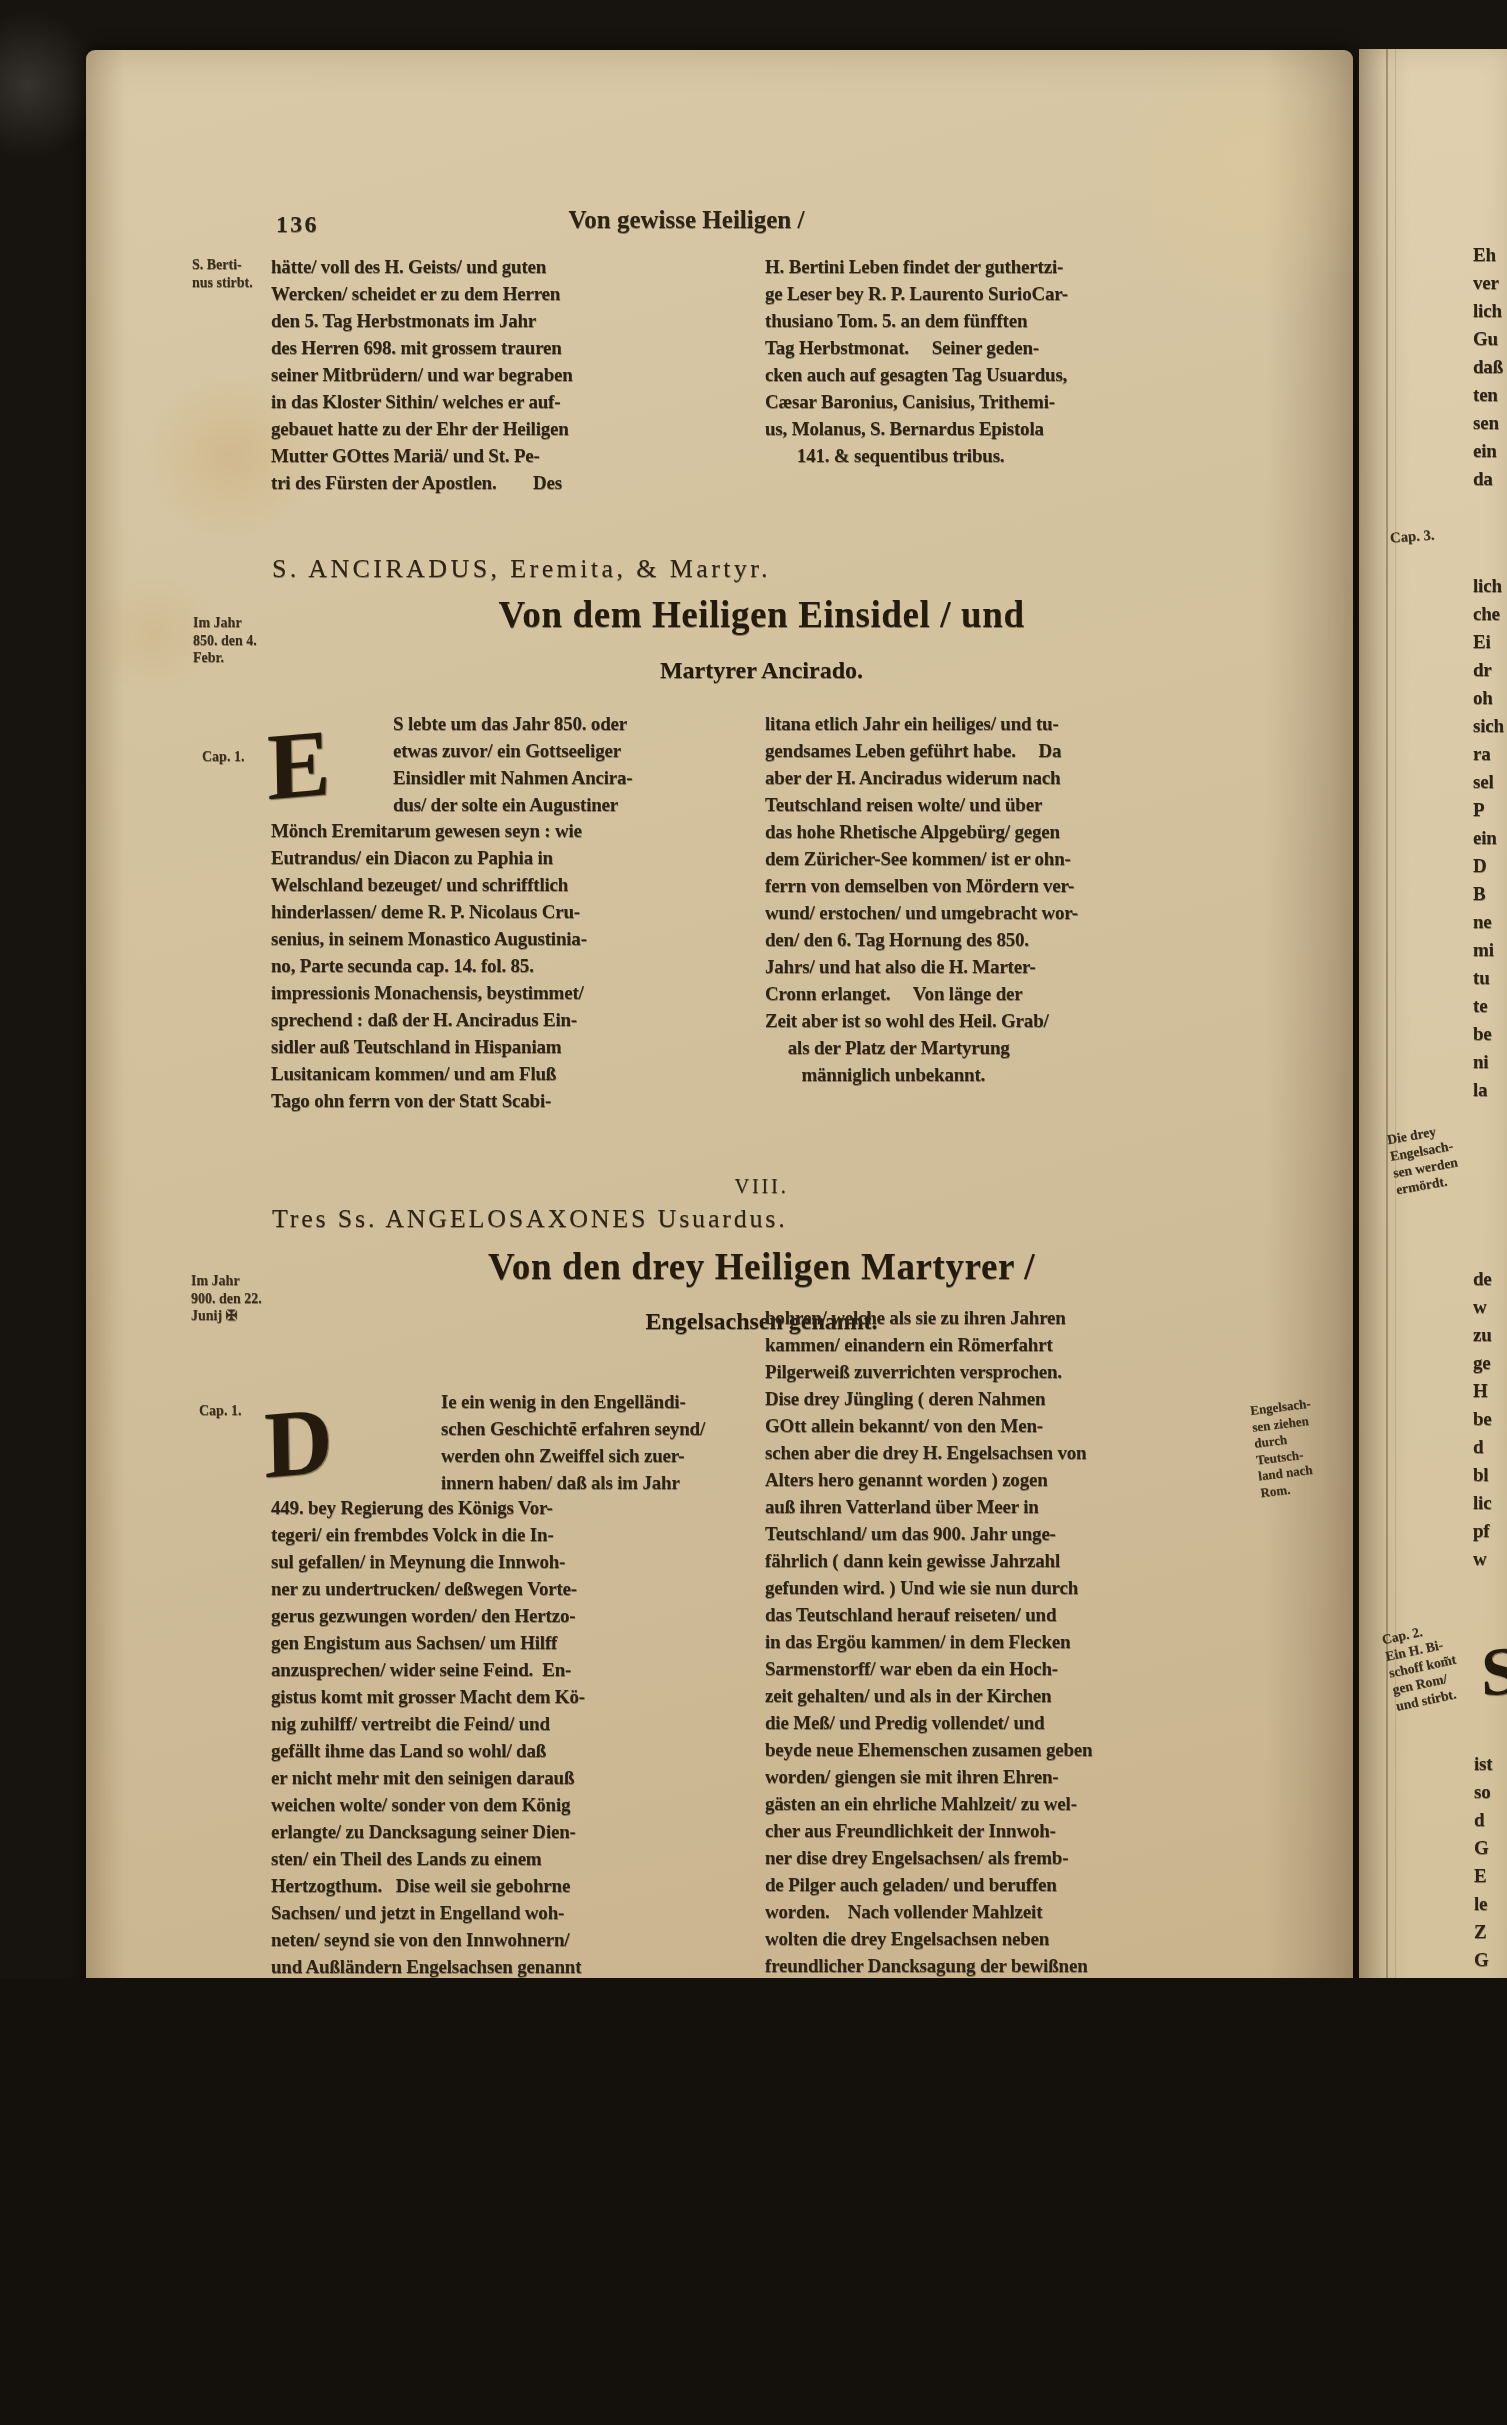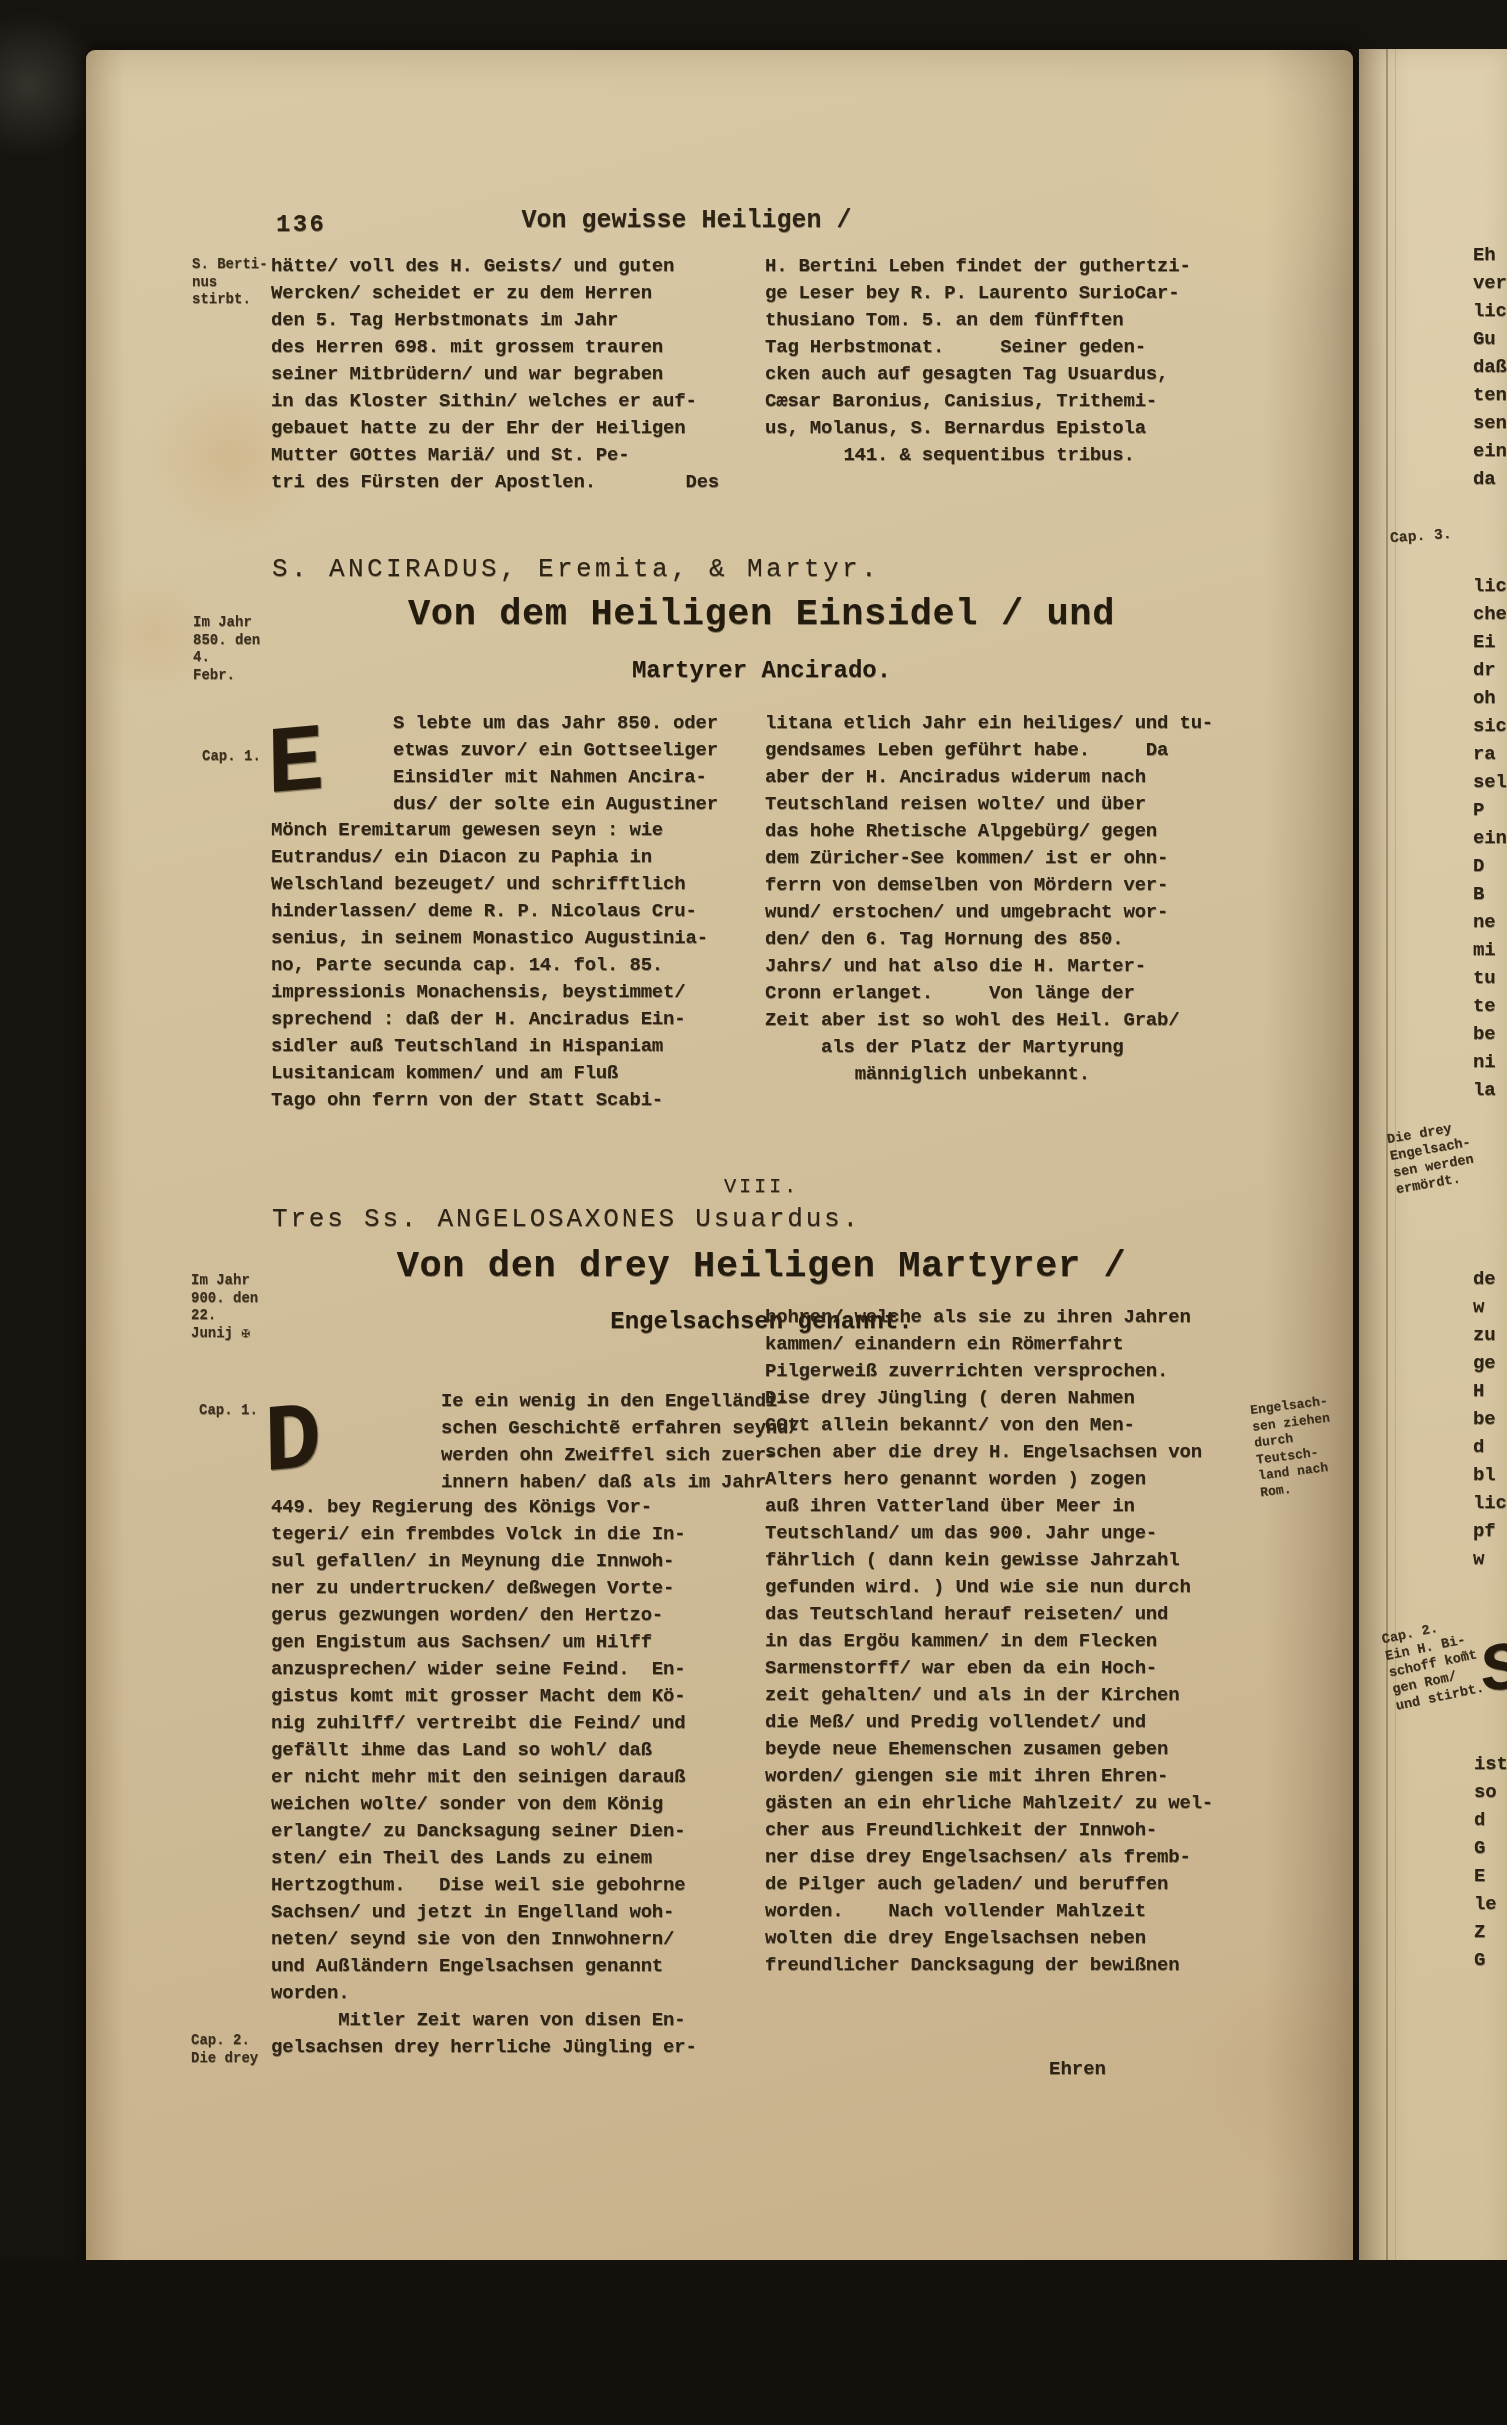--- a/index.html
+++ b/index.html
@@ -4,12 +4,12 @@
 <style>
   html,body{margin:0;padding:0;background:#14110d;}
   .stage{
-    position:relative;width:1508px;height:2260px;overflow:hidden;
+    position:relative;width:1508px;height:1978px;overflow:hidden;
     background:
       radial-gradient(circle at 28px 85px, rgba(125,125,118,0.30), transparent 74px),
       radial-gradient(circle at 31px 2400px, rgba(120,120,112,0.18), transparent 62px),
       #17130e;
-    font-family:Liberation Mono, monospace;
+    font-family:Liberation Serif, serif;
   }
   .abs{position:absolute;}
   .pre{white-space:pre-wrap;}

